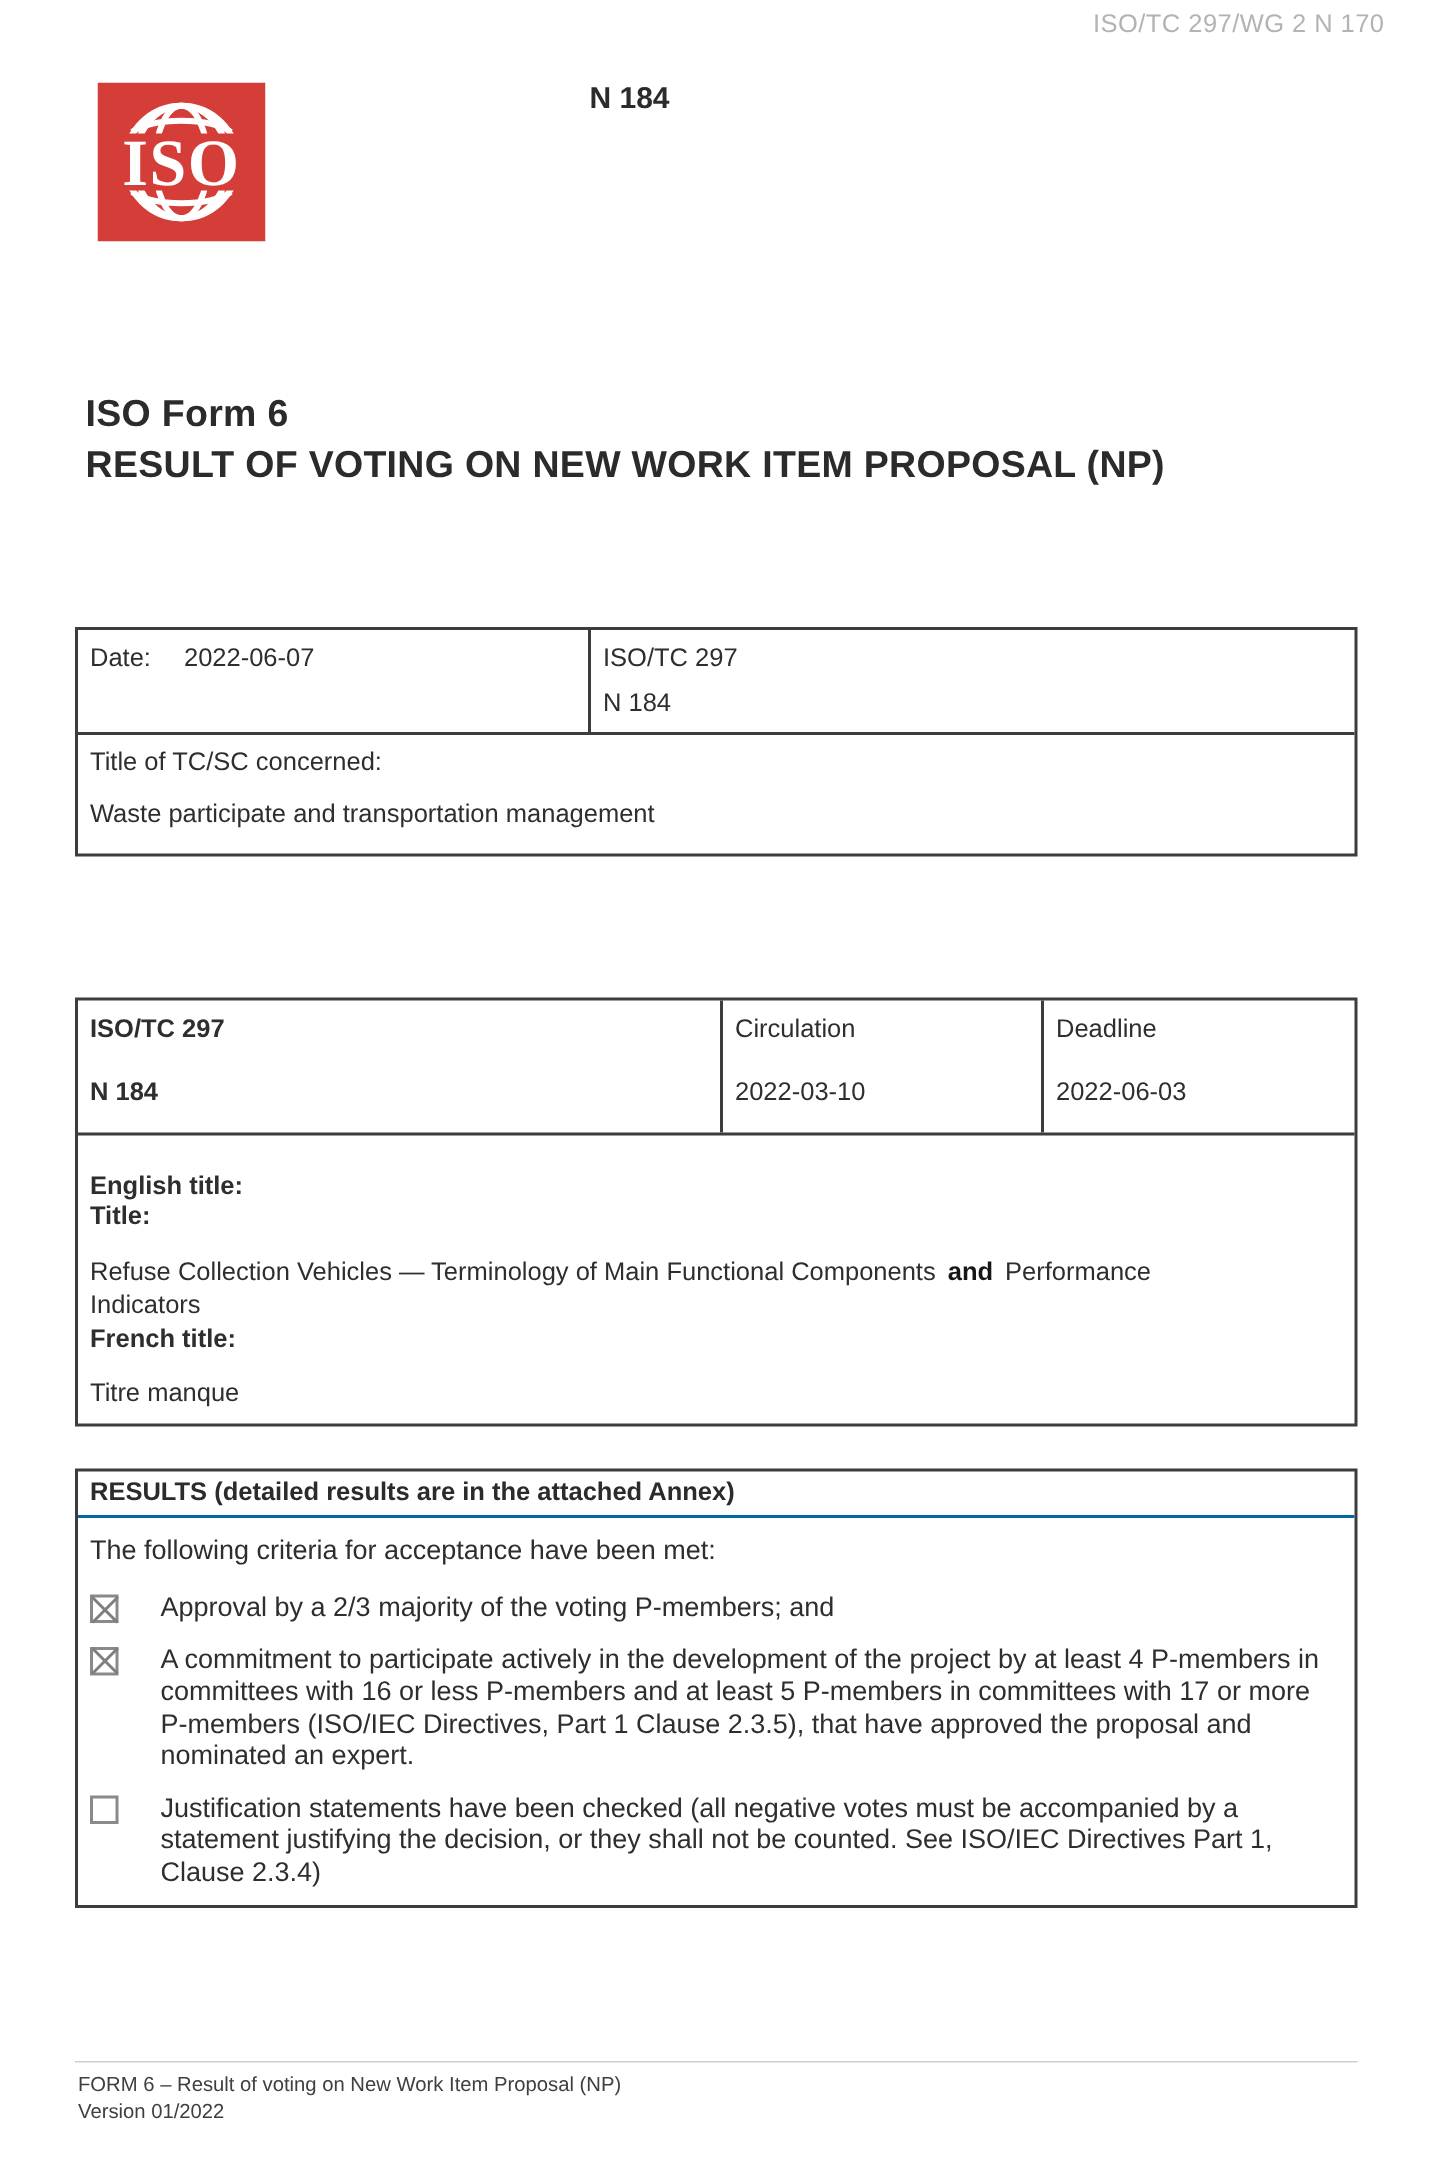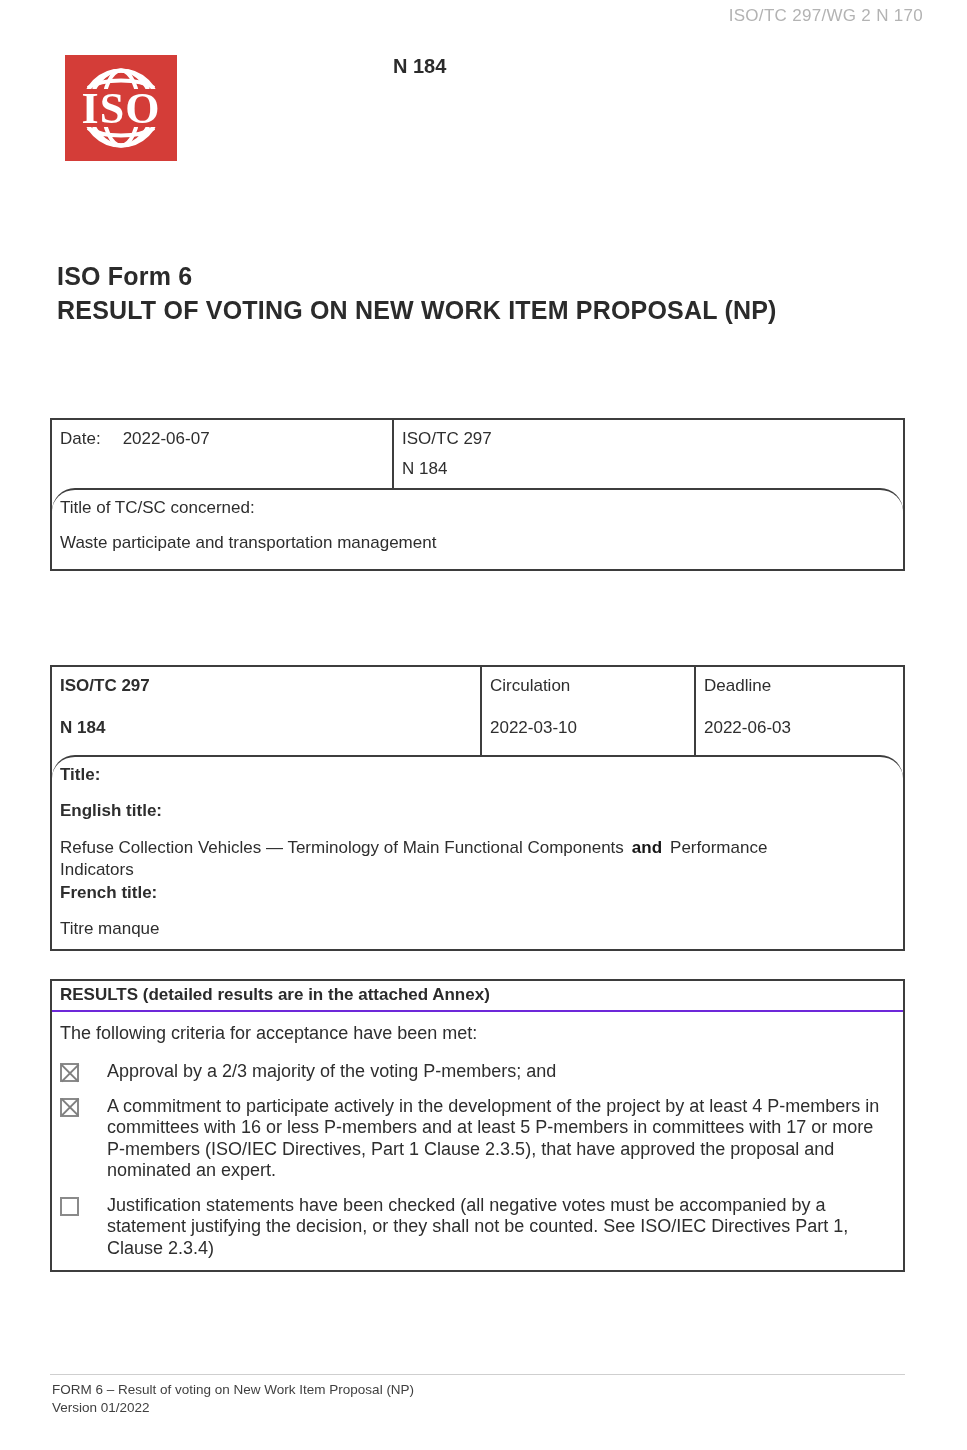--- a/index.html
+++ b/index.html
@@ -34,7 +34,7 @@
 
   
   .tbl { position:absolute; left:50px; width:855px; border:2px solid #3d3d3d; background:#fff; }
-  .tbl .row { display:flex;border-radius:23px; }
+  .tbl .row { display:flex; }
   .tbl .row + .row { border-top:2px solid #3d3d3d; }
   .tbl .cell { padding:9px 8px; font-size:17px; }
   .tbl .cell + .cell { border-left:2px solid #3d3d3d; }

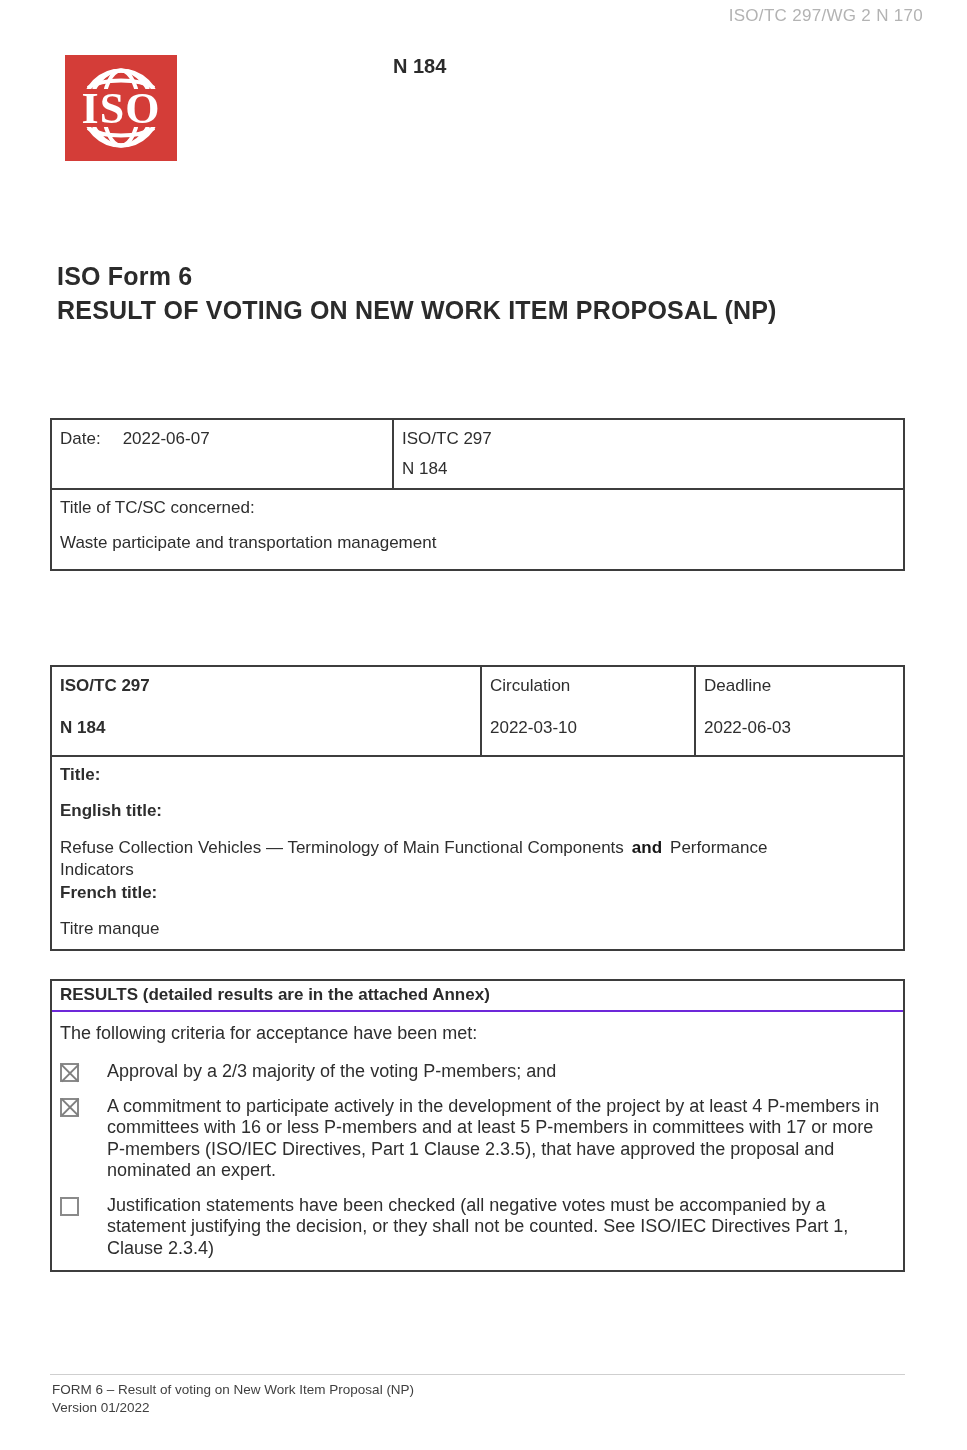--- a/index.html
+++ b/index.html
@@ -160,8 +160,8 @@
       </div>
     </div>
     <div class="row r2">
+      <div class="lbl mt16">English title:</div>
       <div class="lbl">Title:</div>
-      <div class="lbl mt16">English title:</div>
       <div class="eng-title mt16"><span>Refuse Collection Vehicles — Terminology of Main Functional Components</span><span class="and-word">and</span><span>Performance Indicators</span></div>
       <div class="lbl mt2">French title:</div>
       <div class="mt16">Titre manque</div>

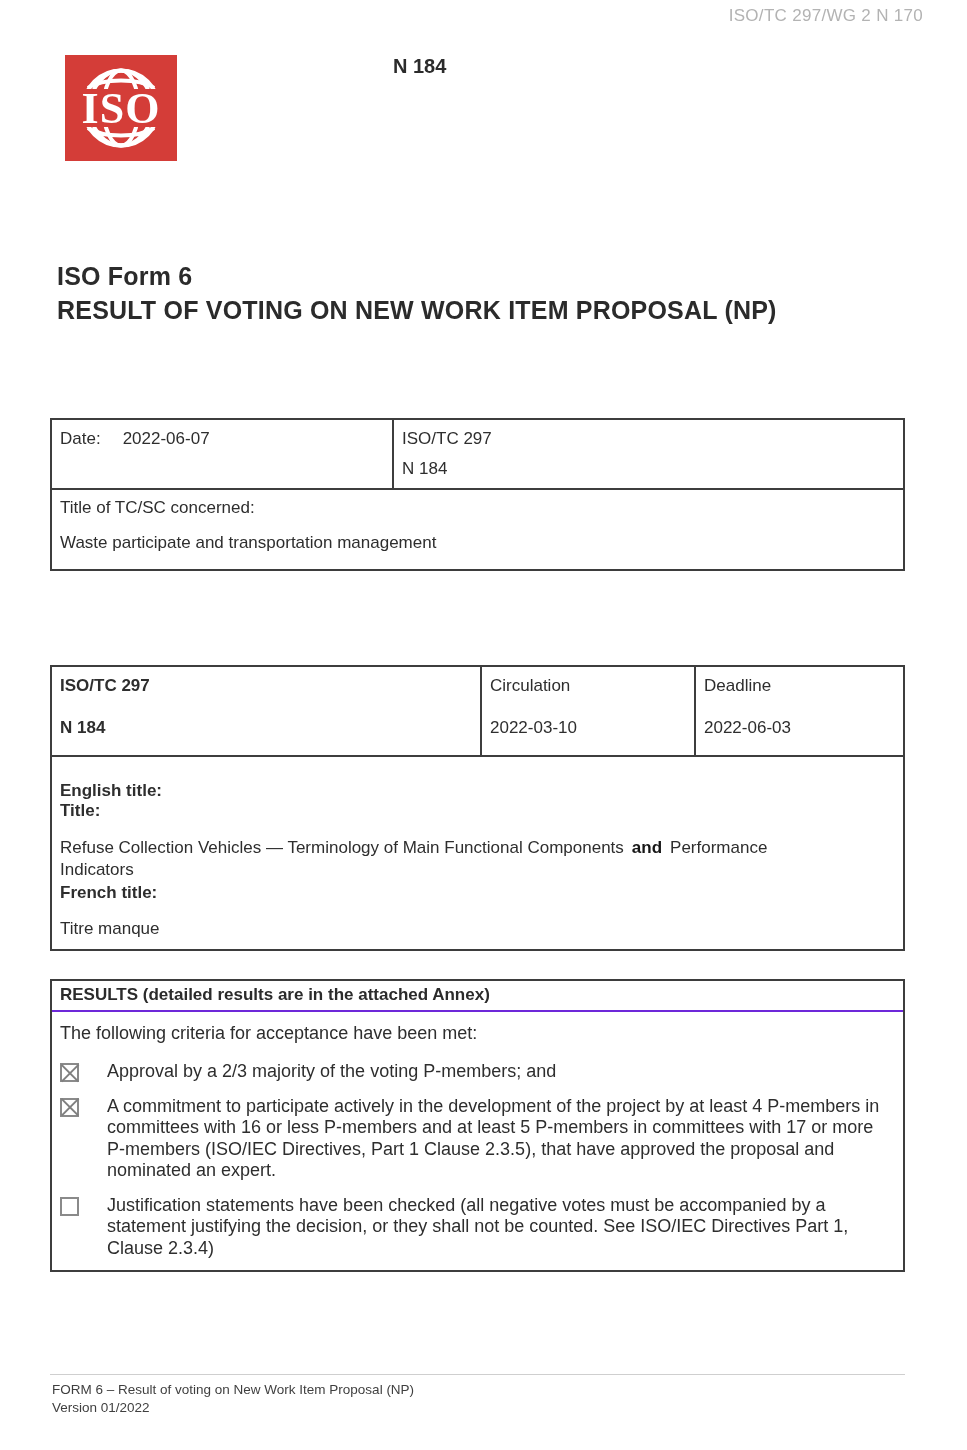--- a/index.html
+++ b/index.html
@@ -69,7 +69,7 @@
   .tbl3 { top:979px; height:293px; }
   .tbl3 .hdr {
     padding:4px 8px 5px; font-size:17px; font-weight:700;
-    border-bottom:2px solid #6d28d9; color:#2b2b2b;
+    border-bottom:2px solid #0369a1; color:#2b2b2b;
   }
   .tbl3 .body { padding:11px 8px 0; font-size:18px; }
   .intro { margin-bottom:17px; }

